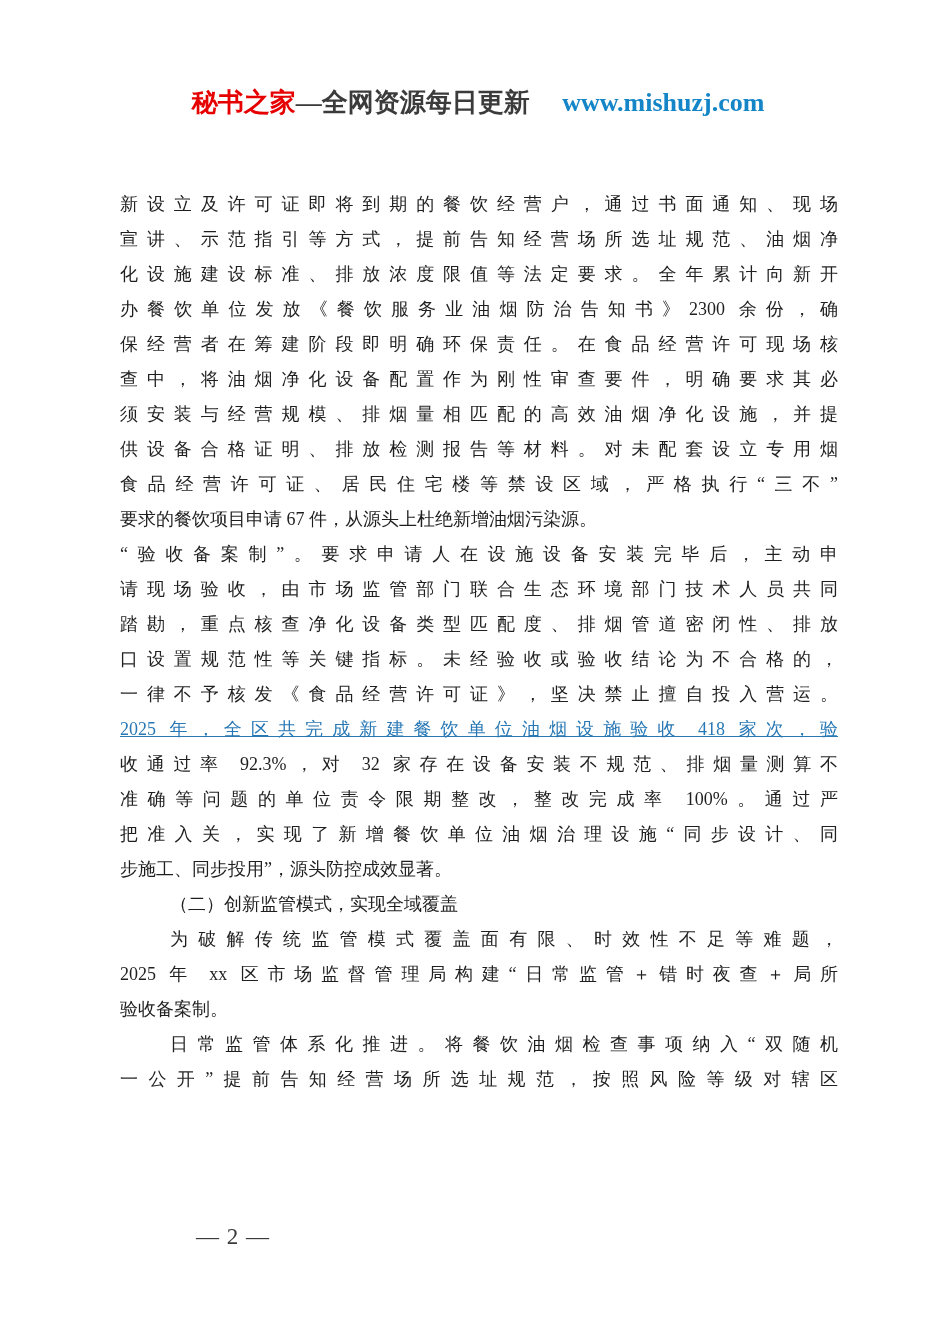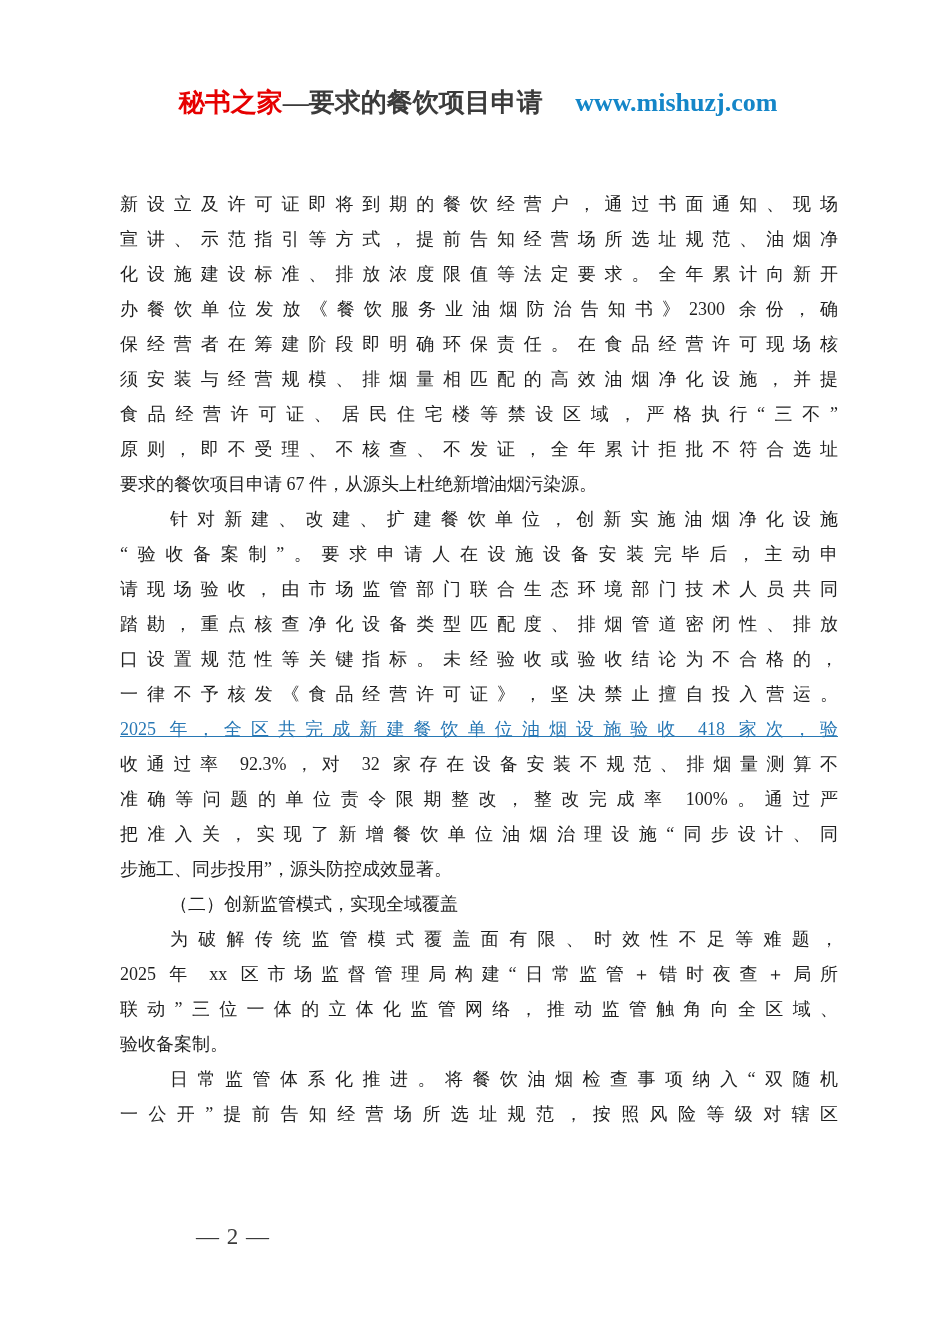--- a/index.html
+++ b/index.html
@@ -89,7 +89,7 @@
 <div class="page">
 
   <header class="doc-header">
-    <span class="brand">秘书之家</span><span class="tagline">—要求的餐饮项目申请</span>
+    <span class="brand">秘书之家</span><span class="tagline">—全网资源每日更新</span>
     <a class="url">www.mishuzj.com</a>
   </header>
 

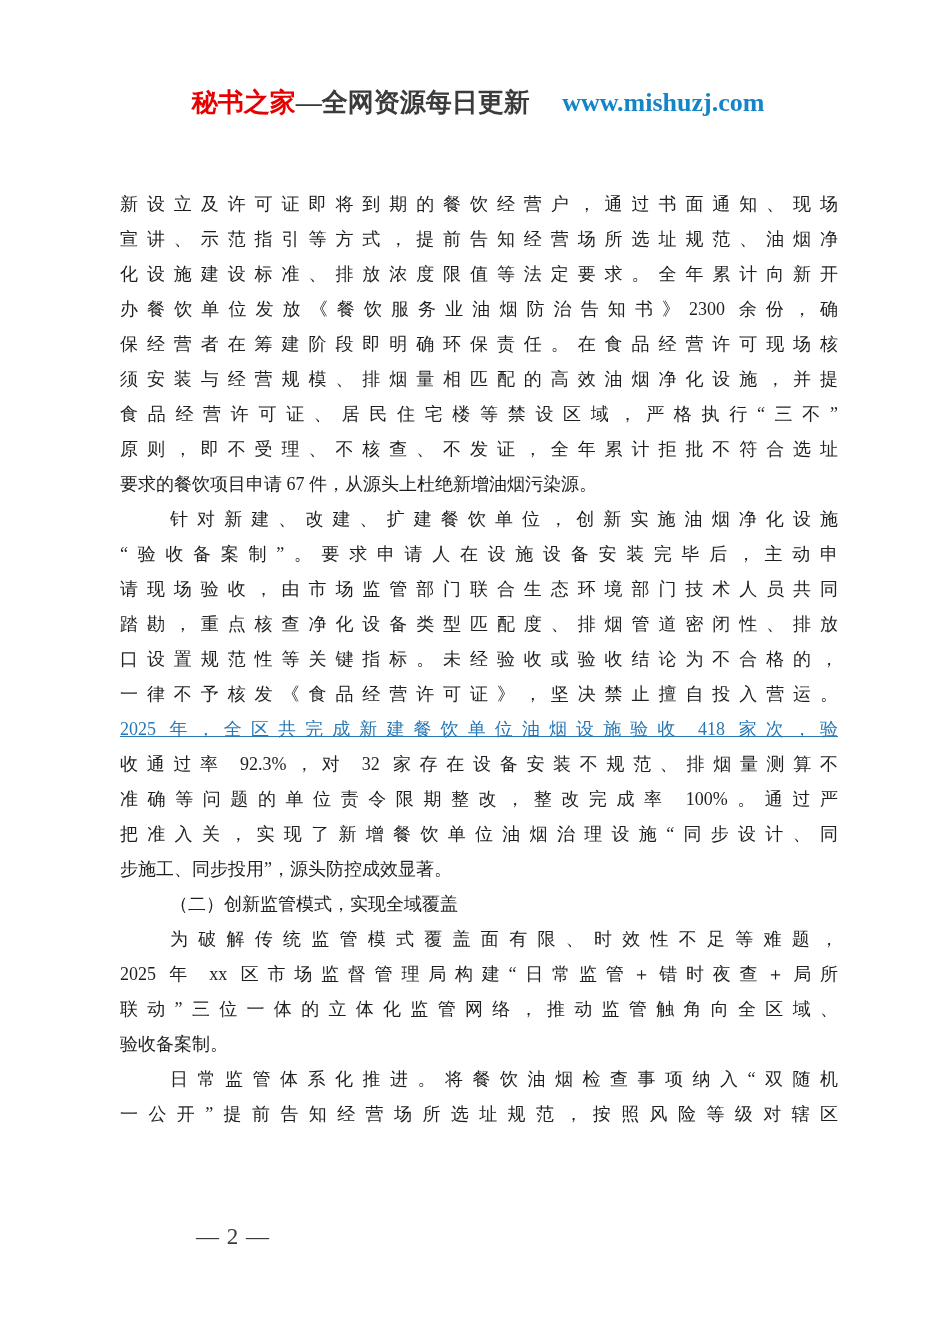--- a/index.html
+++ b/index.html
@@ -99,6 +99,7 @@
       <div class="line">化设施建设标准、排放浓度限值等法定要求。全年累计向新开</div>
       <div class="line">办餐饮单位发放《餐饮服务业油烟防治告知书》2300 余份，确</div>
       <div class="line">保经营者在筹建阶段即明确环保责任。在食品经营许可现场核</div>
+      <div class="line">查中，将油烟净化设备配置作为刚性审查要件，明确要求其必</div>
       <div class="line">须安装与经营规模、排烟量相匹配的高效油烟净化设施，并提</div>
       <div class="line">食品经营许可证、居民住宅楼等禁设区域，严格执行“三不”</div>
       <div class="line">原则，即不受理、不核查、不发证，全年累计拒批不符合选址</div>

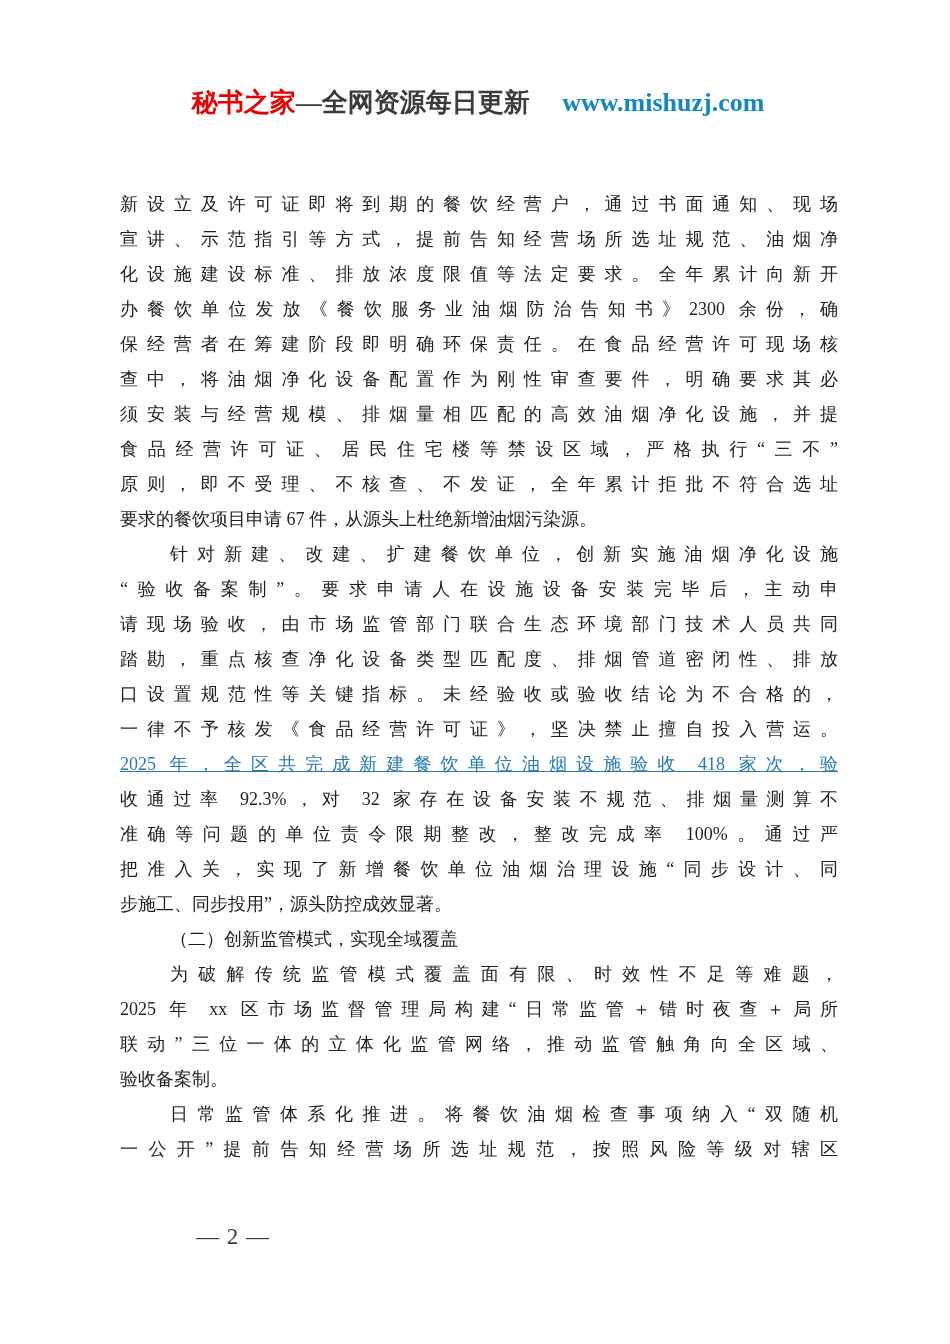--- a/index.html
+++ b/index.html
@@ -101,6 +101,7 @@
       <div class="line">保经营者在筹建阶段即明确环保责任。在食品经营许可现场核</div>
       <div class="line">查中，将油烟净化设备配置作为刚性审查要件，明确要求其必</div>
       <div class="line">须安装与经营规模、排烟量相匹配的高效油烟净化设施，并提</div>
+      <div class="line">供设备合格证明、排放检测报告等材料。对未配套设立专用烟</div>
       <div class="line">食品经营许可证、居民住宅楼等禁设区域，严格执行“三不”</div>
       <div class="line">原则，即不受理、不核查、不发证，全年累计拒批不符合选址</div>
       <div class="line no-justify">要求的餐饮项目申请 67 件，从源头上杜绝新增油烟污染源。</div>

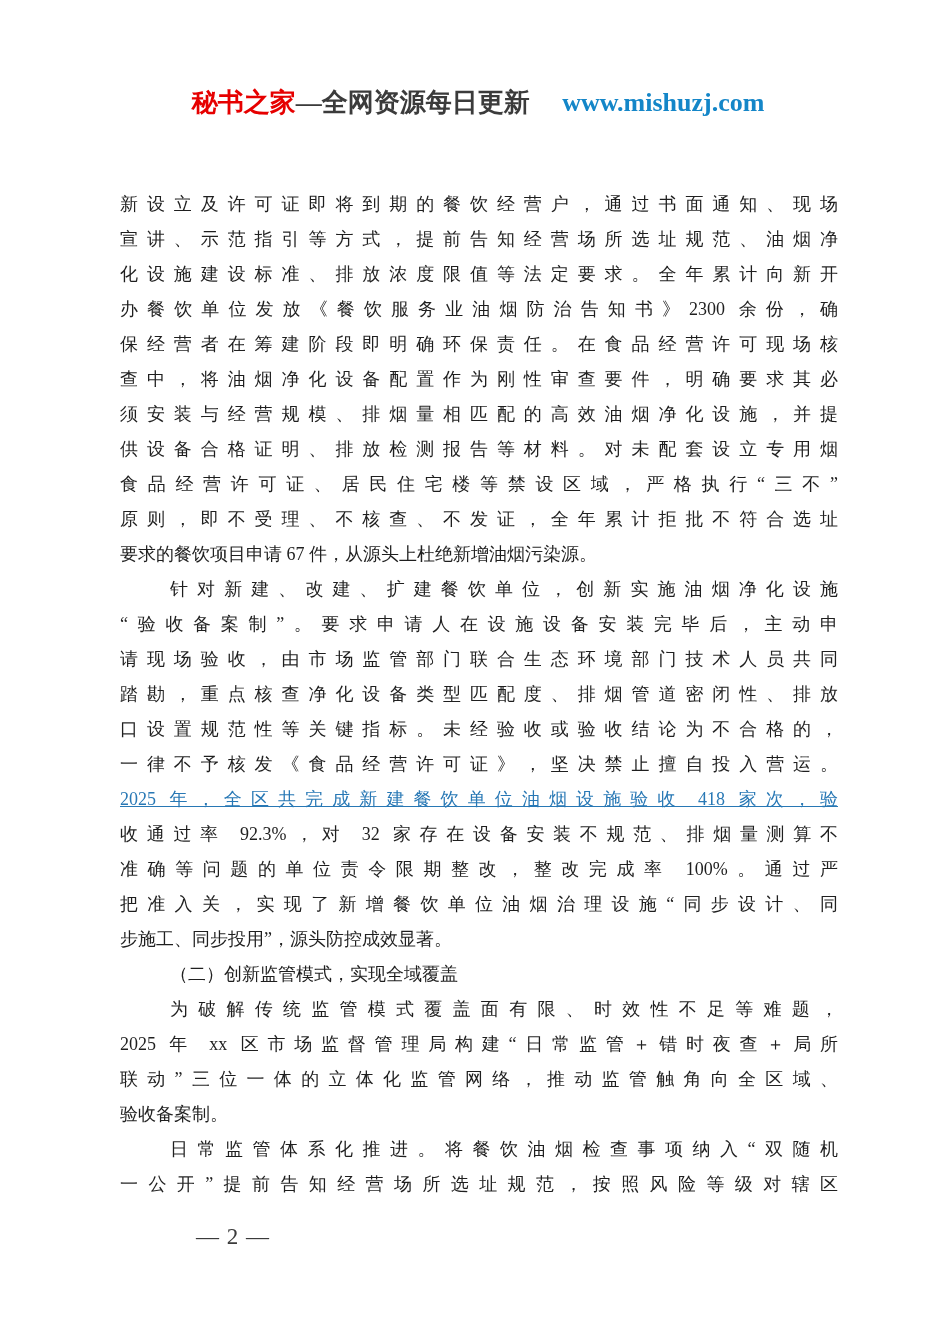--- a/index.html
+++ b/index.html
@@ -103,7 +103,6 @@
       <div class="line">须安装与经营规模、排烟量相匹配的高效油烟净化设施，并提</div>
       <div class="line">供设备合格证明、排放检测报告等材料。对未配套设立专用烟</div>
       <div class="line">食品经营许可证、居民住宅楼等禁设区域，严格执行“三不”</div>
-      <div class="line">原则，即不受理、不核查、不发证，全年累计拒批不符合选址</div>
       <div class="line no-justify">要求的餐饮项目申请 67 件，从源头上杜绝新增油烟污染源。</div>
       <div class="line indent">针对新建、改建、扩建餐饮单位，创新实施油烟净化设施</div>
       <div class="line">“验收备案制”。要求申请人在设施设备安装完毕后，主动申</div>

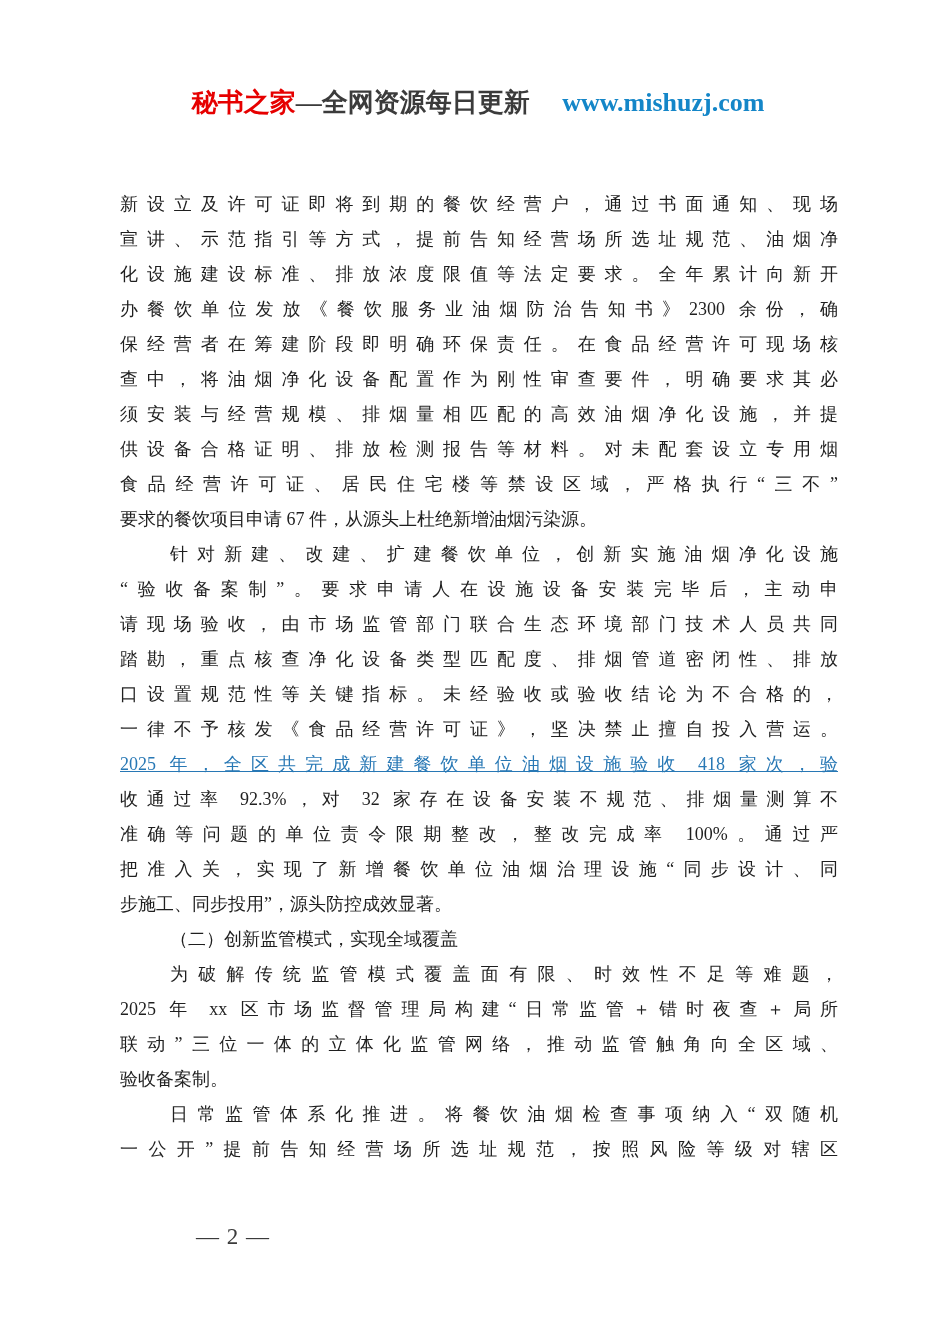--- a/index.html
+++ b/index.html
@@ -104,7 +104,6 @@
       <div class="line">供设备合格证明、排放检测报告等材料。对未配套设立专用烟</div>
       <div class="line">食品经营许可证、居民住宅楼等禁设区域，严格执行“三不”</div>
       <div class="line no-justify">要求的餐饮项目申请 67 件，从源头上杜绝新增油烟污染源。</div>
-      <div class="line indent">针对新建、改建、扩建餐饮单位，创新实施油烟净化设施</div>
       <div class="line">“验收备案制”。要求申请人在设施设备安装完毕后，主动申</div>
       <div class="line">请现场验收，由市场监管部门联合生态环境部门技术人员共同</div>
       <div class="line">踏勘，重点核查净化设备类型匹配度、排烟管道密闭性、排放</div>

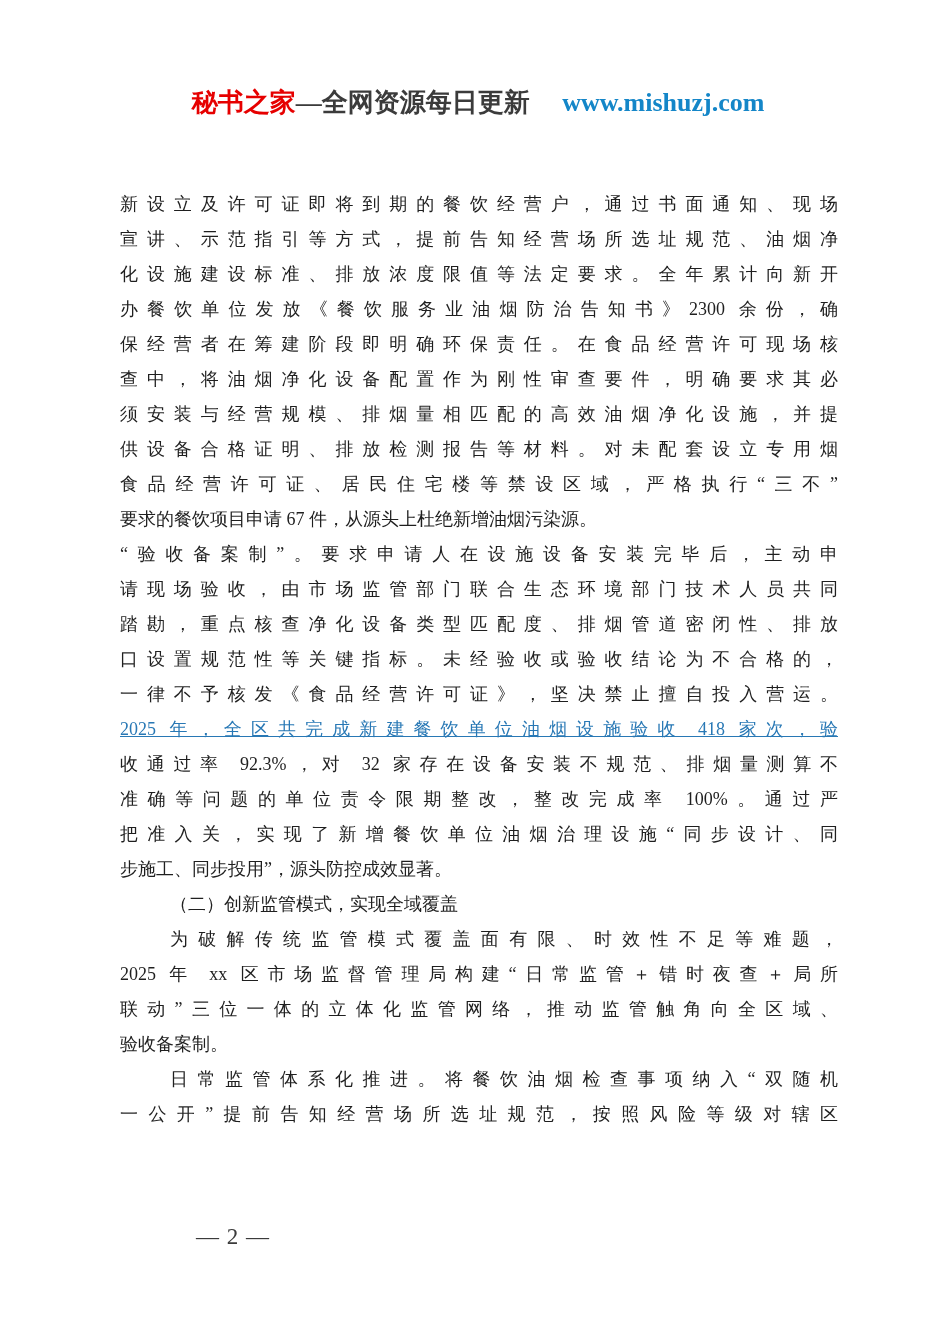--- a/index.html
+++ b/index.html
@@ -117,7 +117,6 @@
       <div class="line indent no-justify">（二）创新监管模式，实现全域覆盖</div>
       <div class="line indent">为破解传统监管模式覆盖面有限、时效性不足等难题，</div>
       <div class="line">2025 年 xx 区市场监督管理局构建“日常监管＋错时夜查＋局所</div>
-      <div class="line">联动”三位一体的立体化监管网络，推动监管触角向全区域、</div>
       <div class="line no-justify">验收备案制。</div>
       <div class="line indent">日常监管体系化推进。将餐饮油烟检查事项纳入“双随机</div>
       <div class="line">一公开”提前告知经营场所选址规范，按照风险等级对辖区</div>

